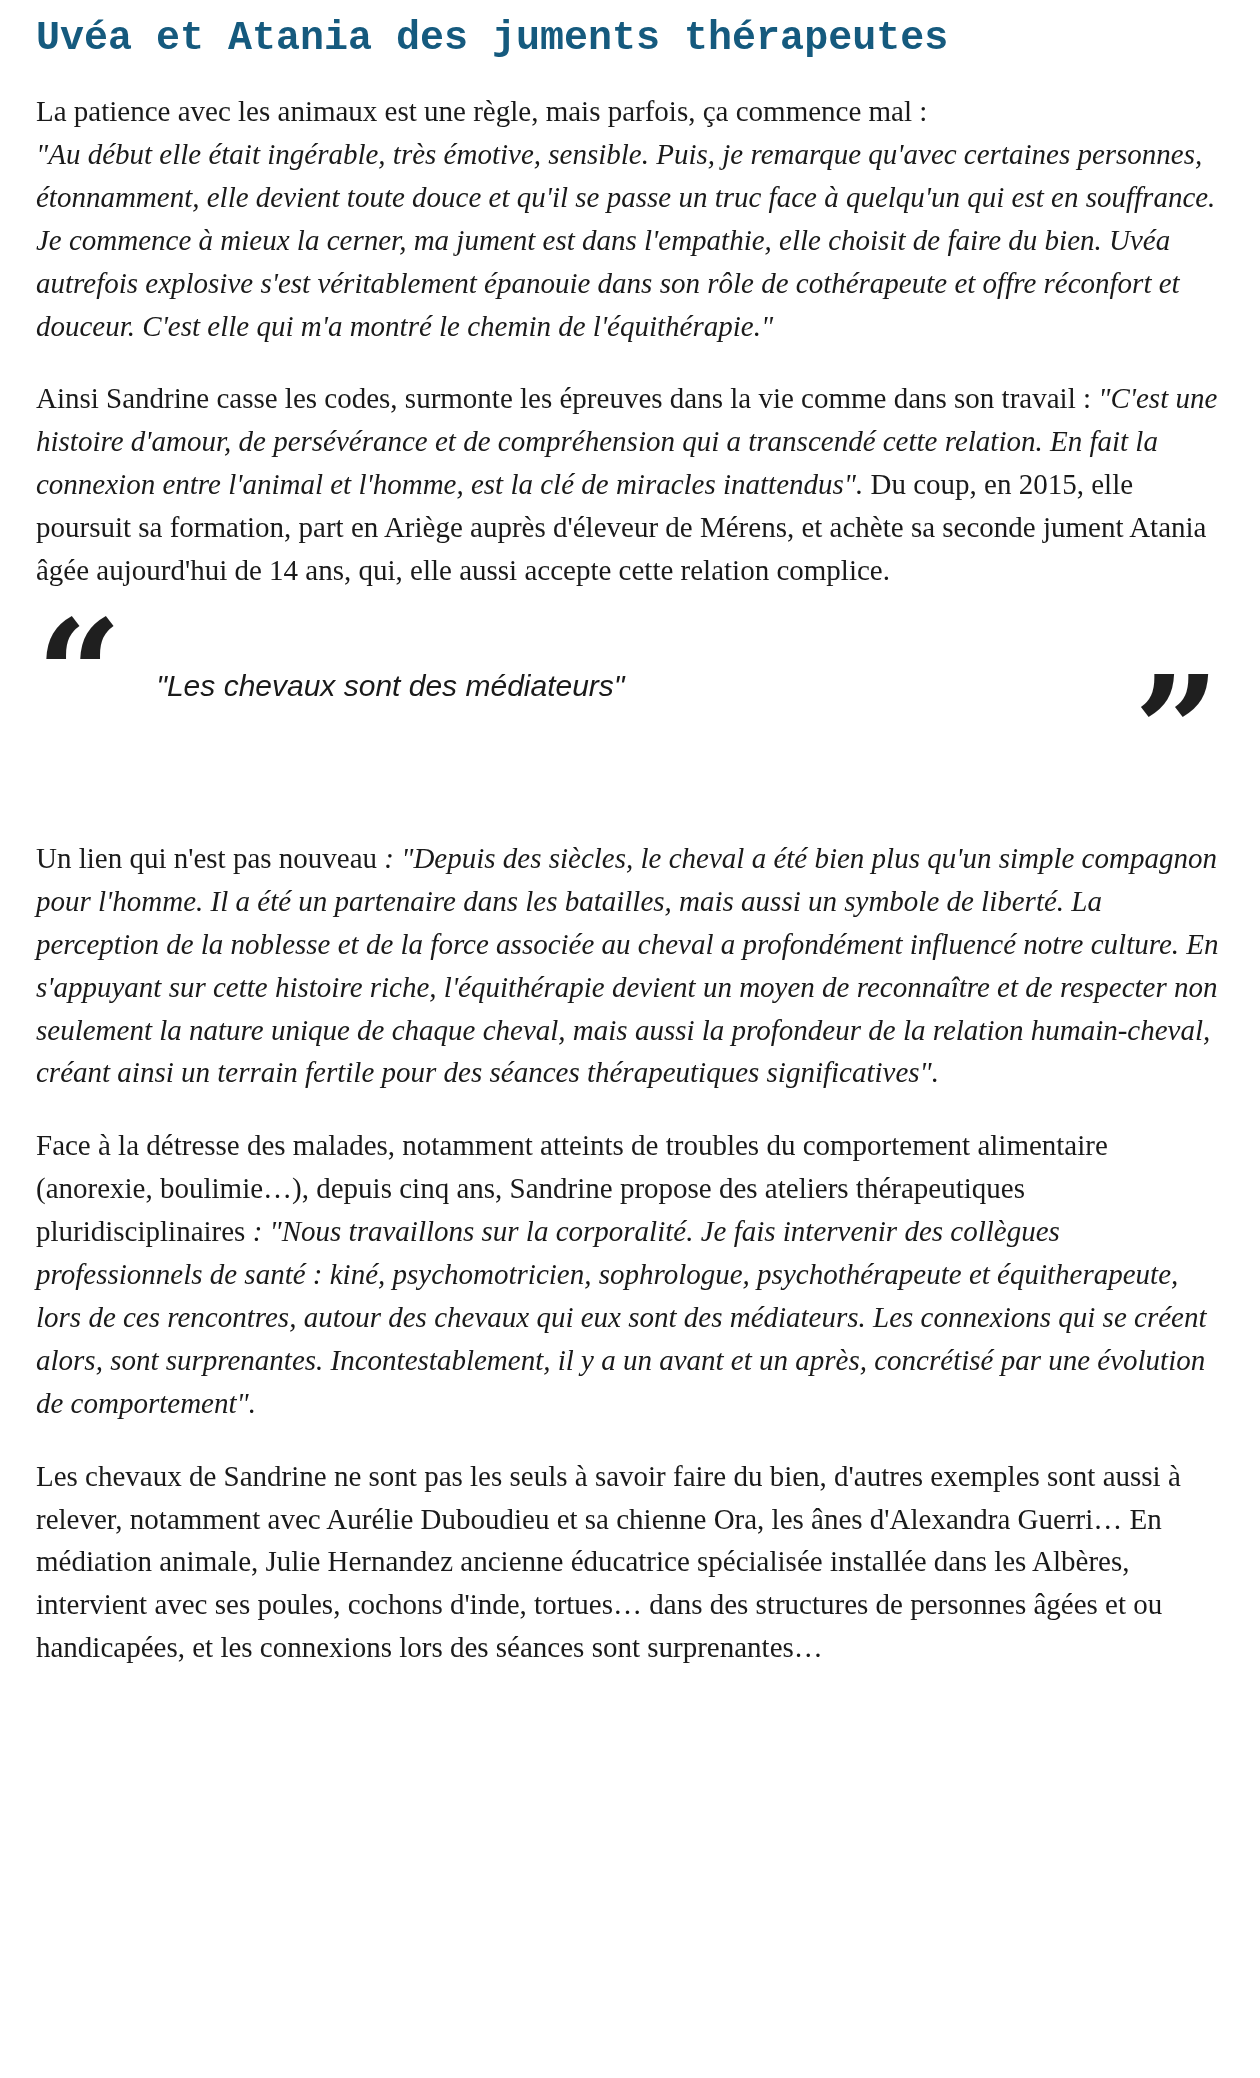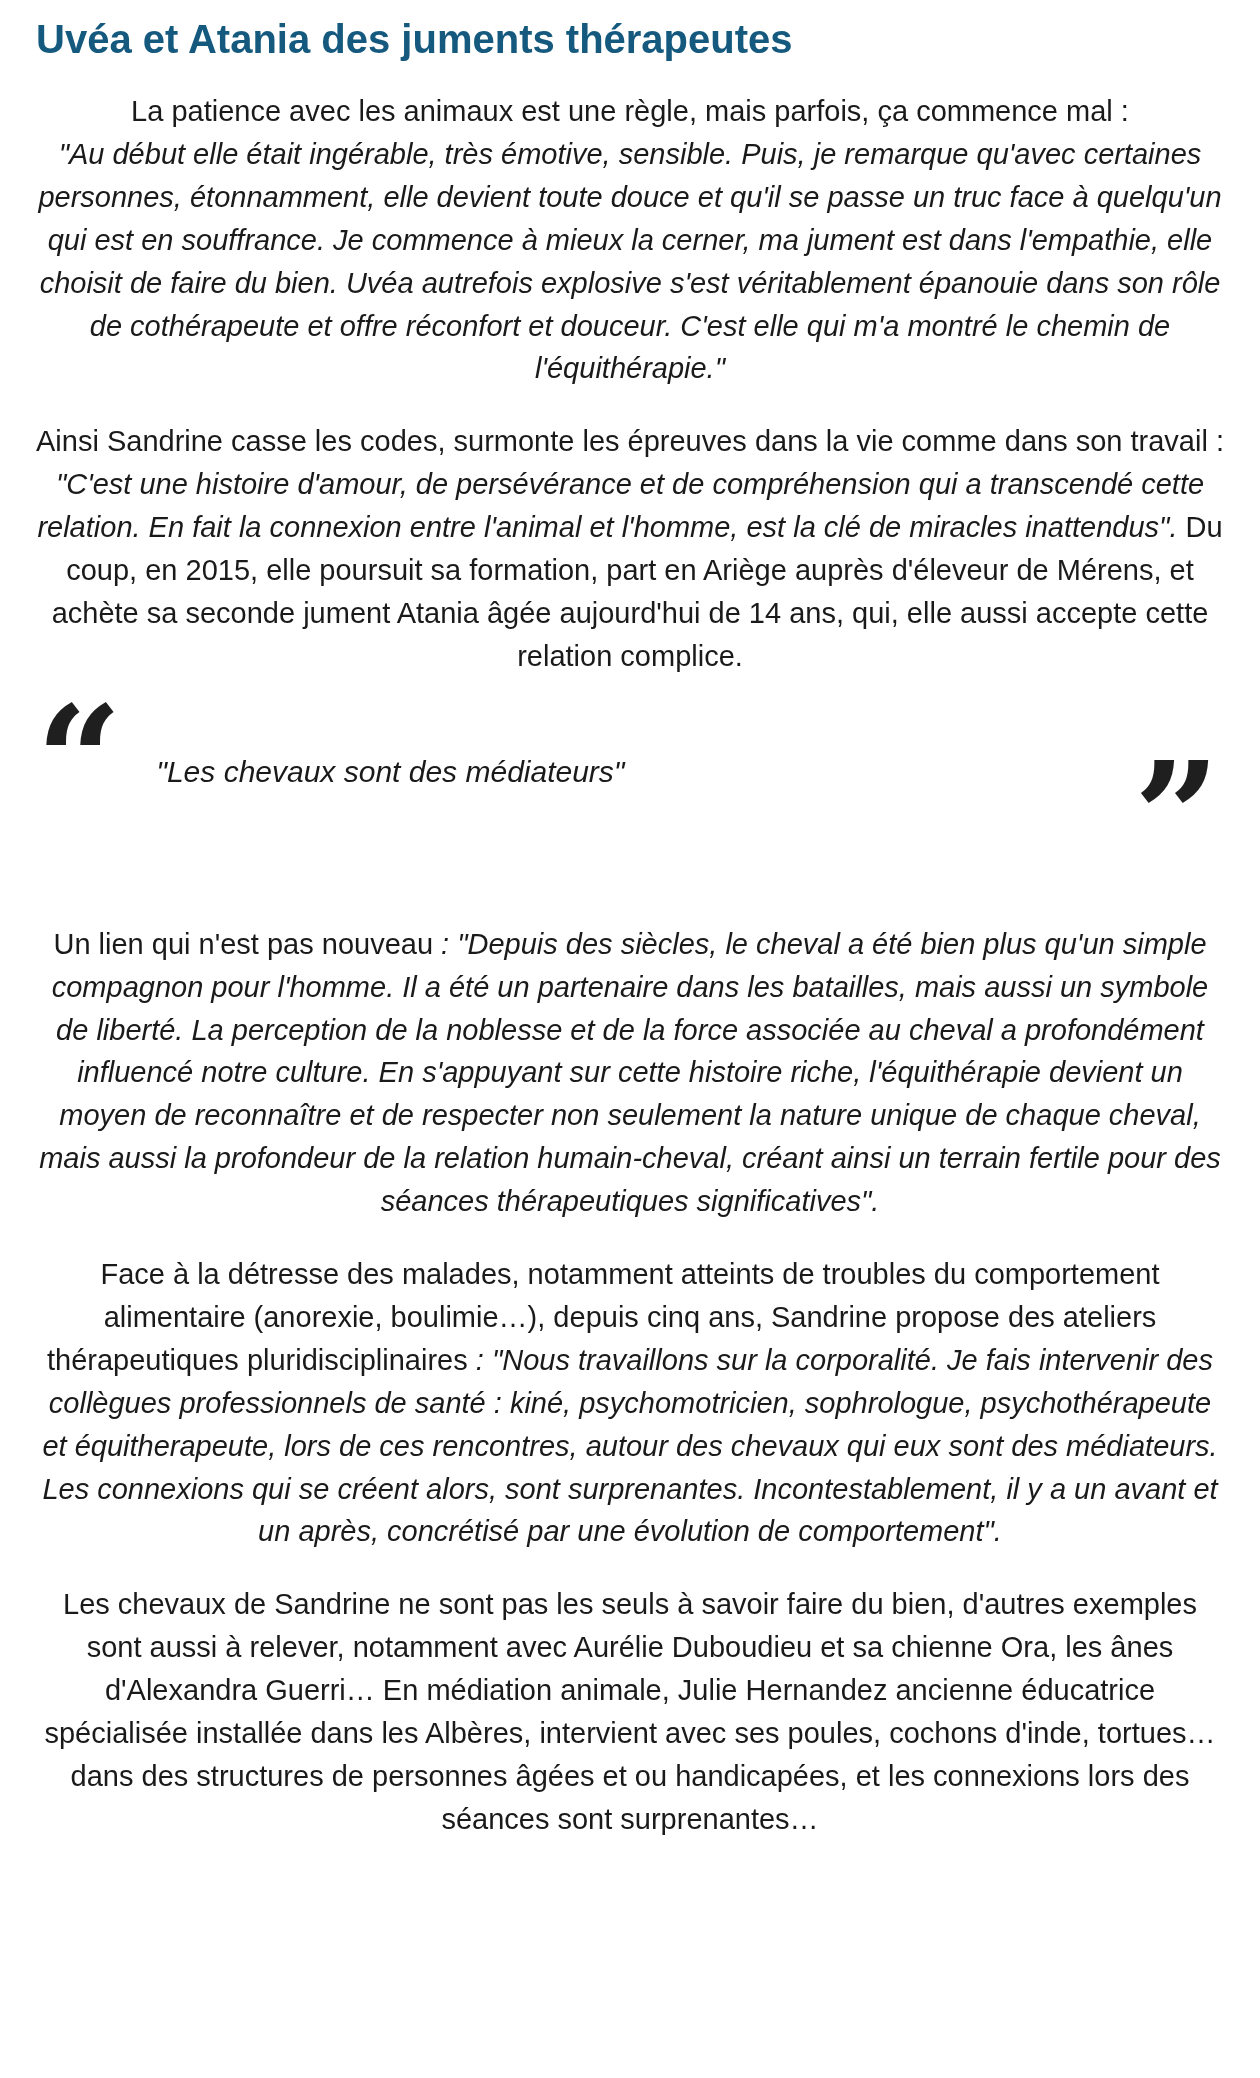--- a/index.html
+++ b/index.html
@@ -20,6 +20,7 @@
     line-height: 1.25;
     font-weight: 700;
     margin: 8px 0 26px 0;
+    font-family: Liberation Mono, monospace;
   }
   p.para {
     margin: 0 0 30px 0;

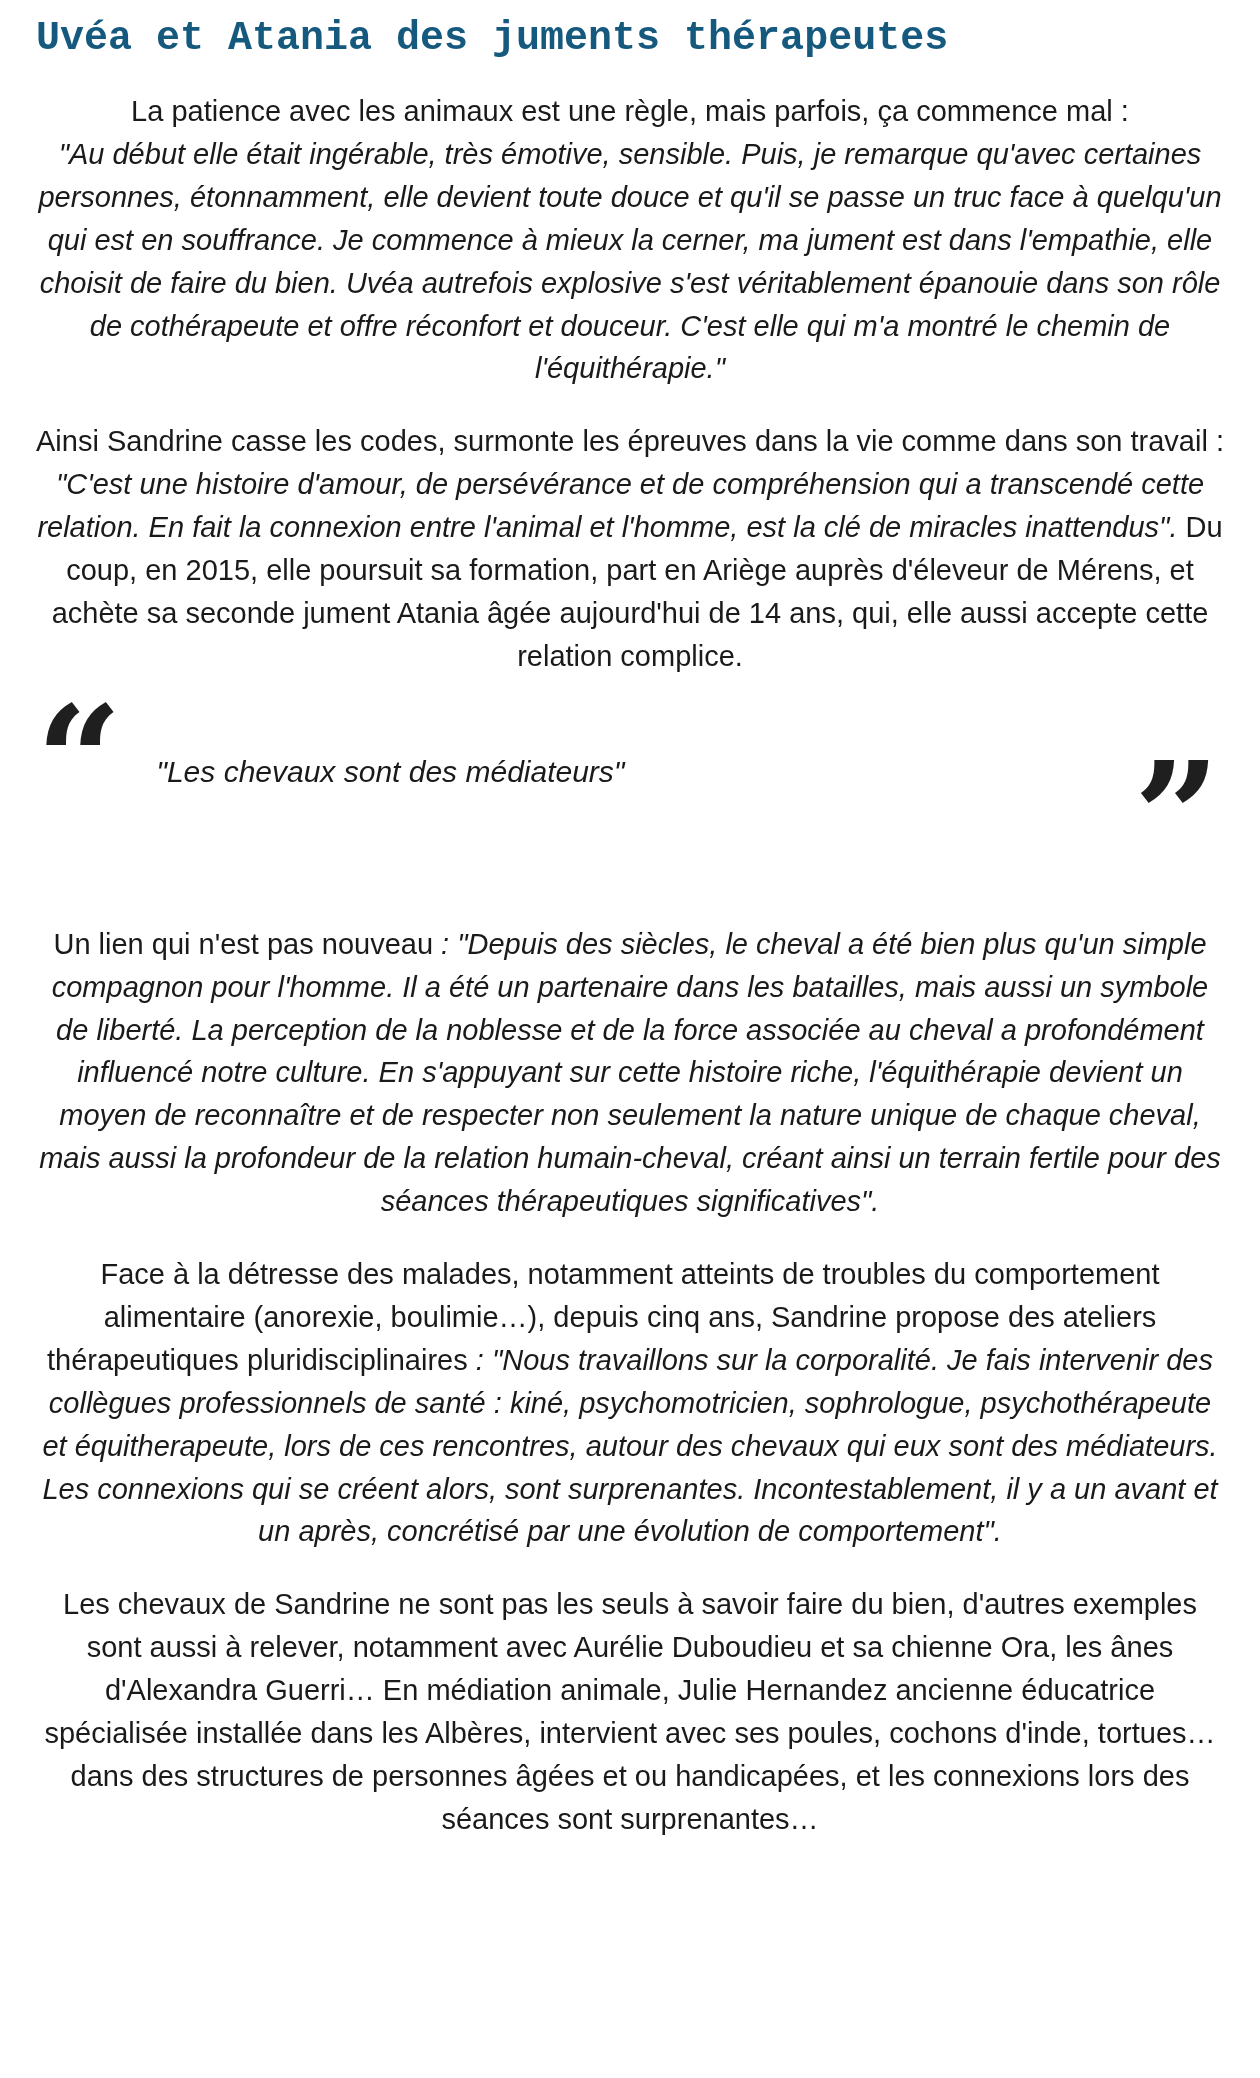--- a/index.html
+++ b/index.html
@@ -24,7 +24,8 @@
   }
   p.para {
     margin: 0 0 30px 0;
-    text-align: center;
+    text-align: left;
+    font-family: Liberation Serif, serif;
   }
   p.para em { font-style: italic; }
   blockquote.pull-quote {

